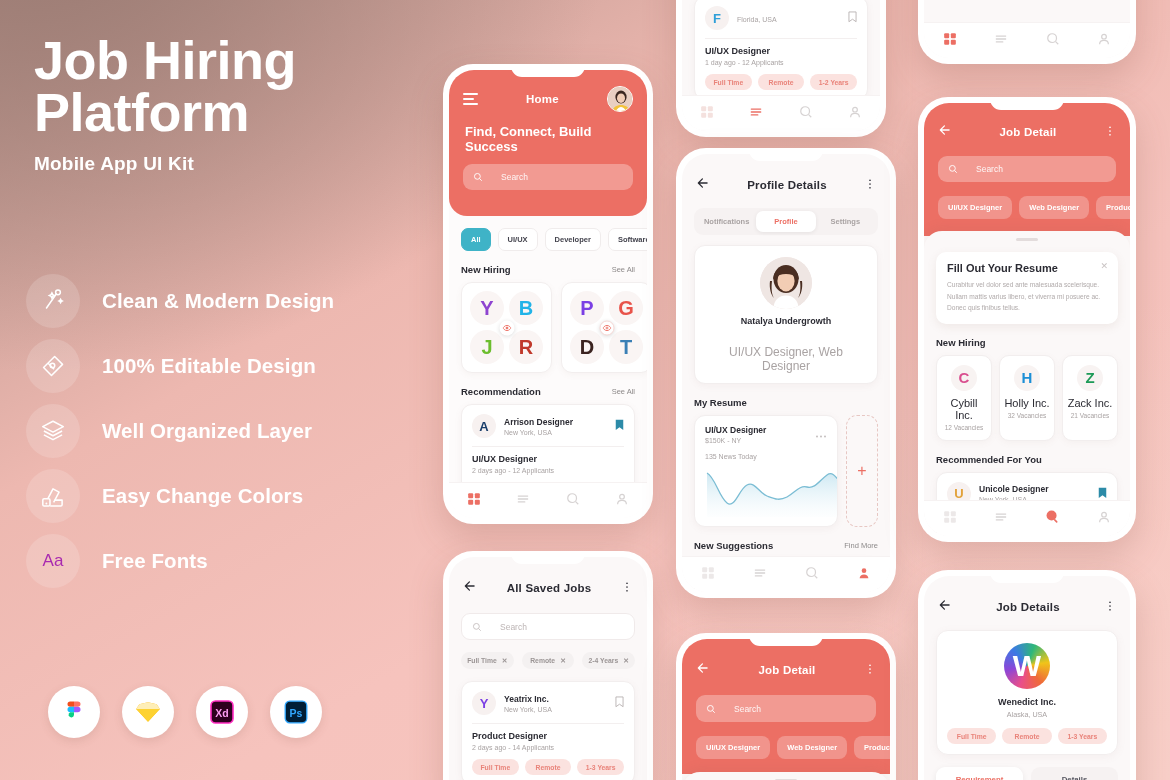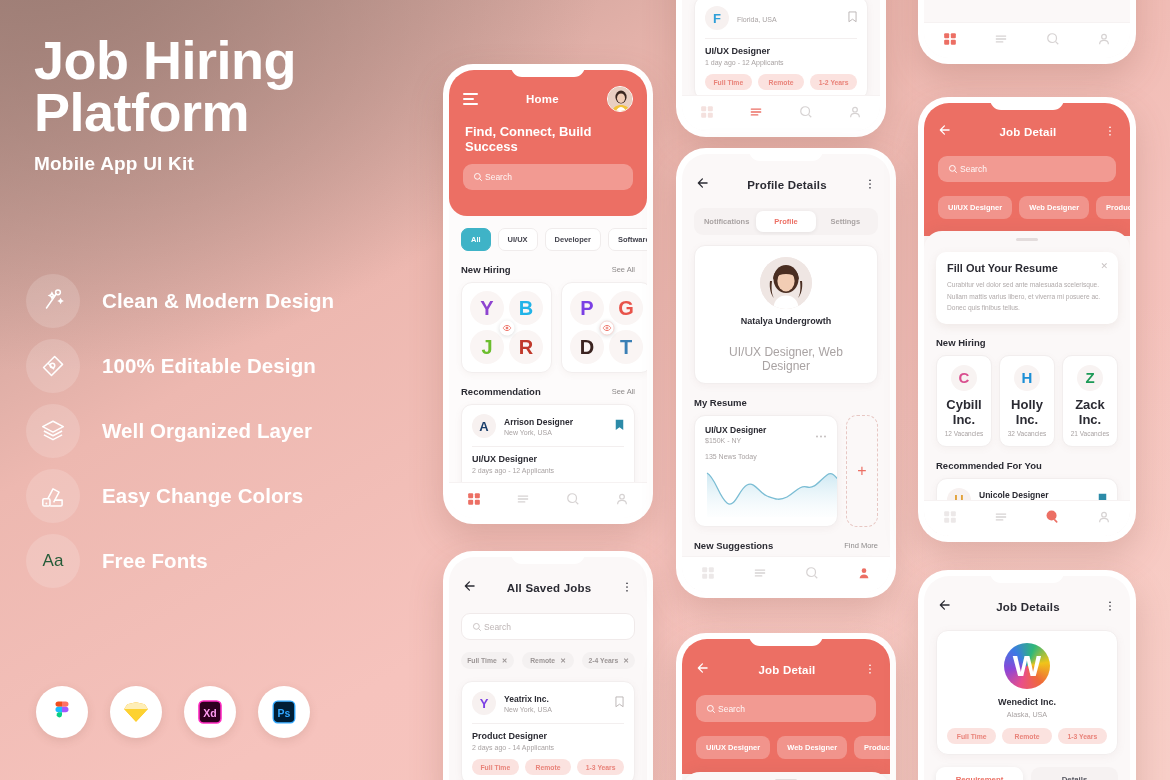--- a/index.html
+++ b/index.html
@@ -80,7 +80,7 @@
   .tagline { font-size:13px; font-weight:700; margin:12px 2px 10px; color:#fff; }
 
   .searchbar {
-    display:flex; align-items:center; gap:2px;
+    display:flex; align-items:center; gap:18px;
     background: rgba(255,255,255,0.30); border-radius: 9px;
     height: 26px; padding: 0 10px; margin: 0 0 14px 0;
   }

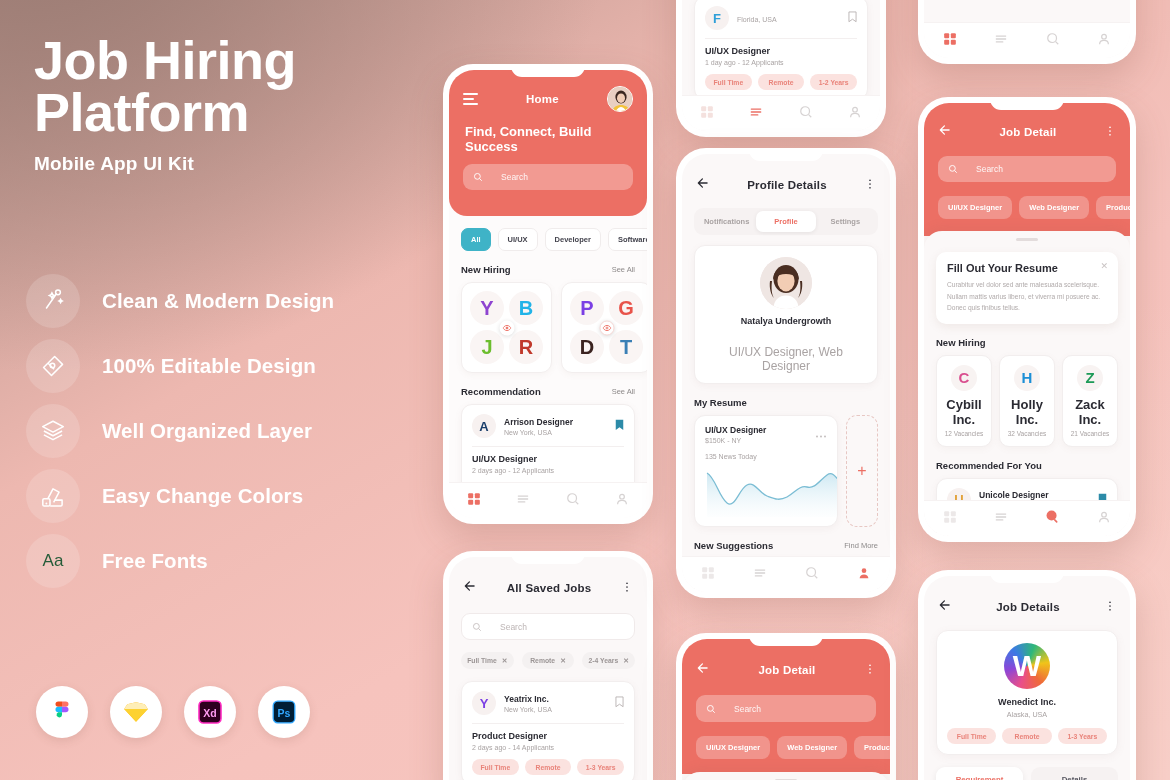--- a/index.html
+++ b/index.html
@@ -200,7 +200,7 @@
     width:26px; height:26px; border-radius:50%; background:#f8f3f2; margin:0 auto 6px;
     display:flex; align-items:center; justify-content:center; font-size:15px; font-weight:800;
   }
-  .comp-name { font-size:13px; font-weight:700; color:#2b2b33; }
+  .comp-name { font-size:11px; font-weight:400; color:#2b2b33; }
   .comp-vac { font-size:6.5px; color:#a9a3a3; margin-top:3px; }
 
   .notice {

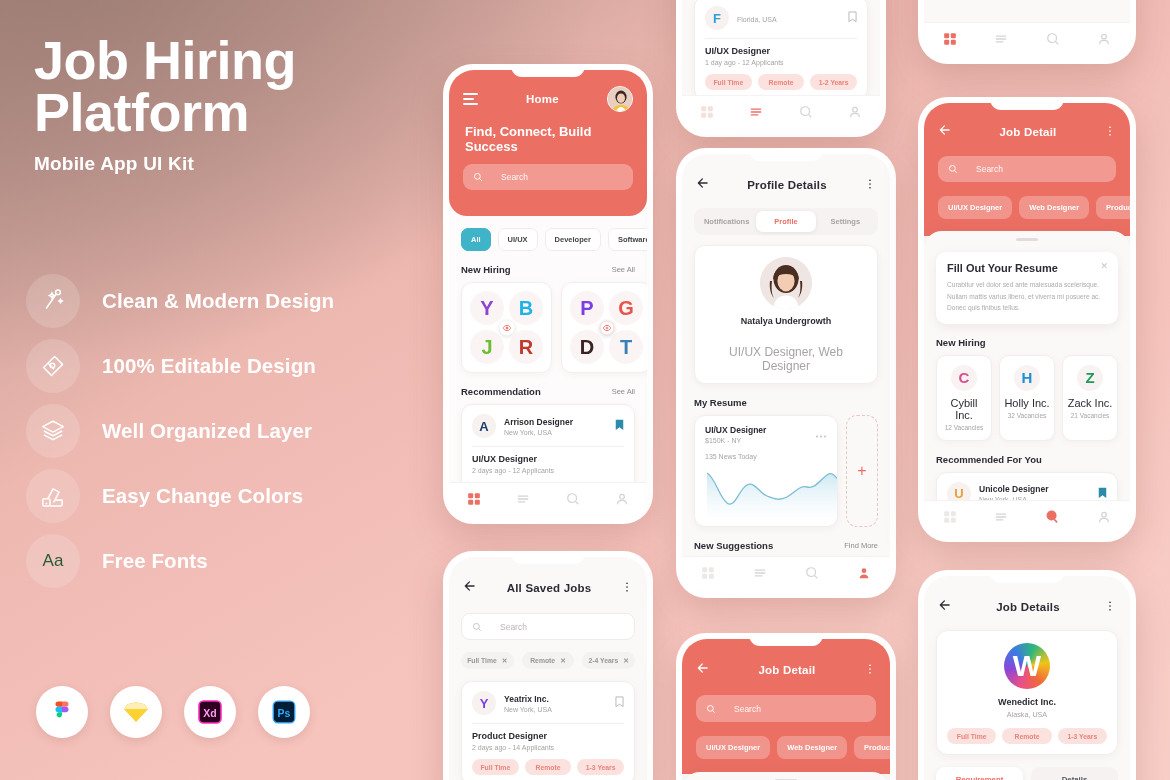--- a/index.html
+++ b/index.html
@@ -39,7 +39,7 @@
     letter-spacing: 0.1px;
     text-align: center;
   }
-  .feat-aa { color:#14532d; font-size:17px; font-weight:500; opacity:.92; }
+  .feat-aa { color:#a21caf; font-size:17px; font-weight:500; opacity:.92; }
 
   .app-badges { position:absolute; left:36px; top:686px; display:flex; gap:22px; }
   .badge {

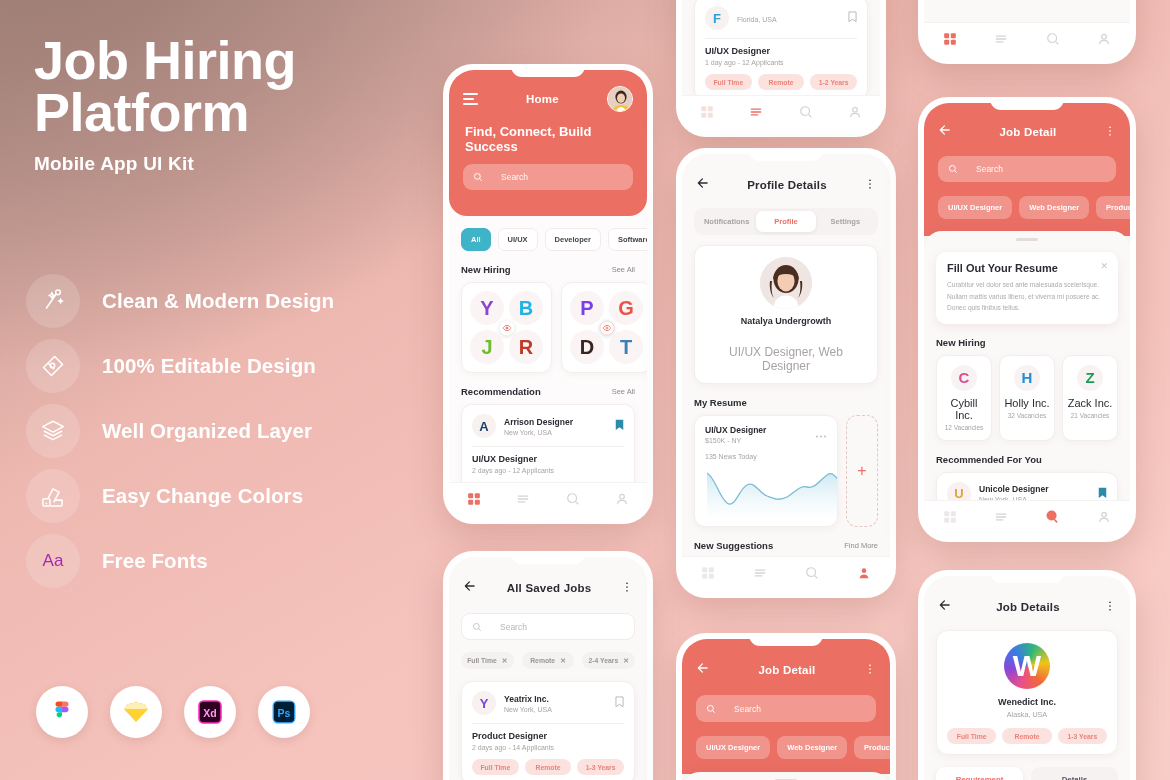--- a/index.html
+++ b/index.html
@@ -41,7 +41,7 @@
   }
   .feat-aa { color:#a21caf; font-size:17px; font-weight:500; opacity:.92; }
 
-  .app-badges { position:absolute; left:36px; top:686px; display:flex; gap:22px; }
+  .app-badges { position:absolute; left:48px; top:686px; display:flex; gap:22px; }
   .badge {
     width: 52px; height: 52px; border-radius:50%; background:#fff;
     display:flex; align-items:center; justify-content:center;

